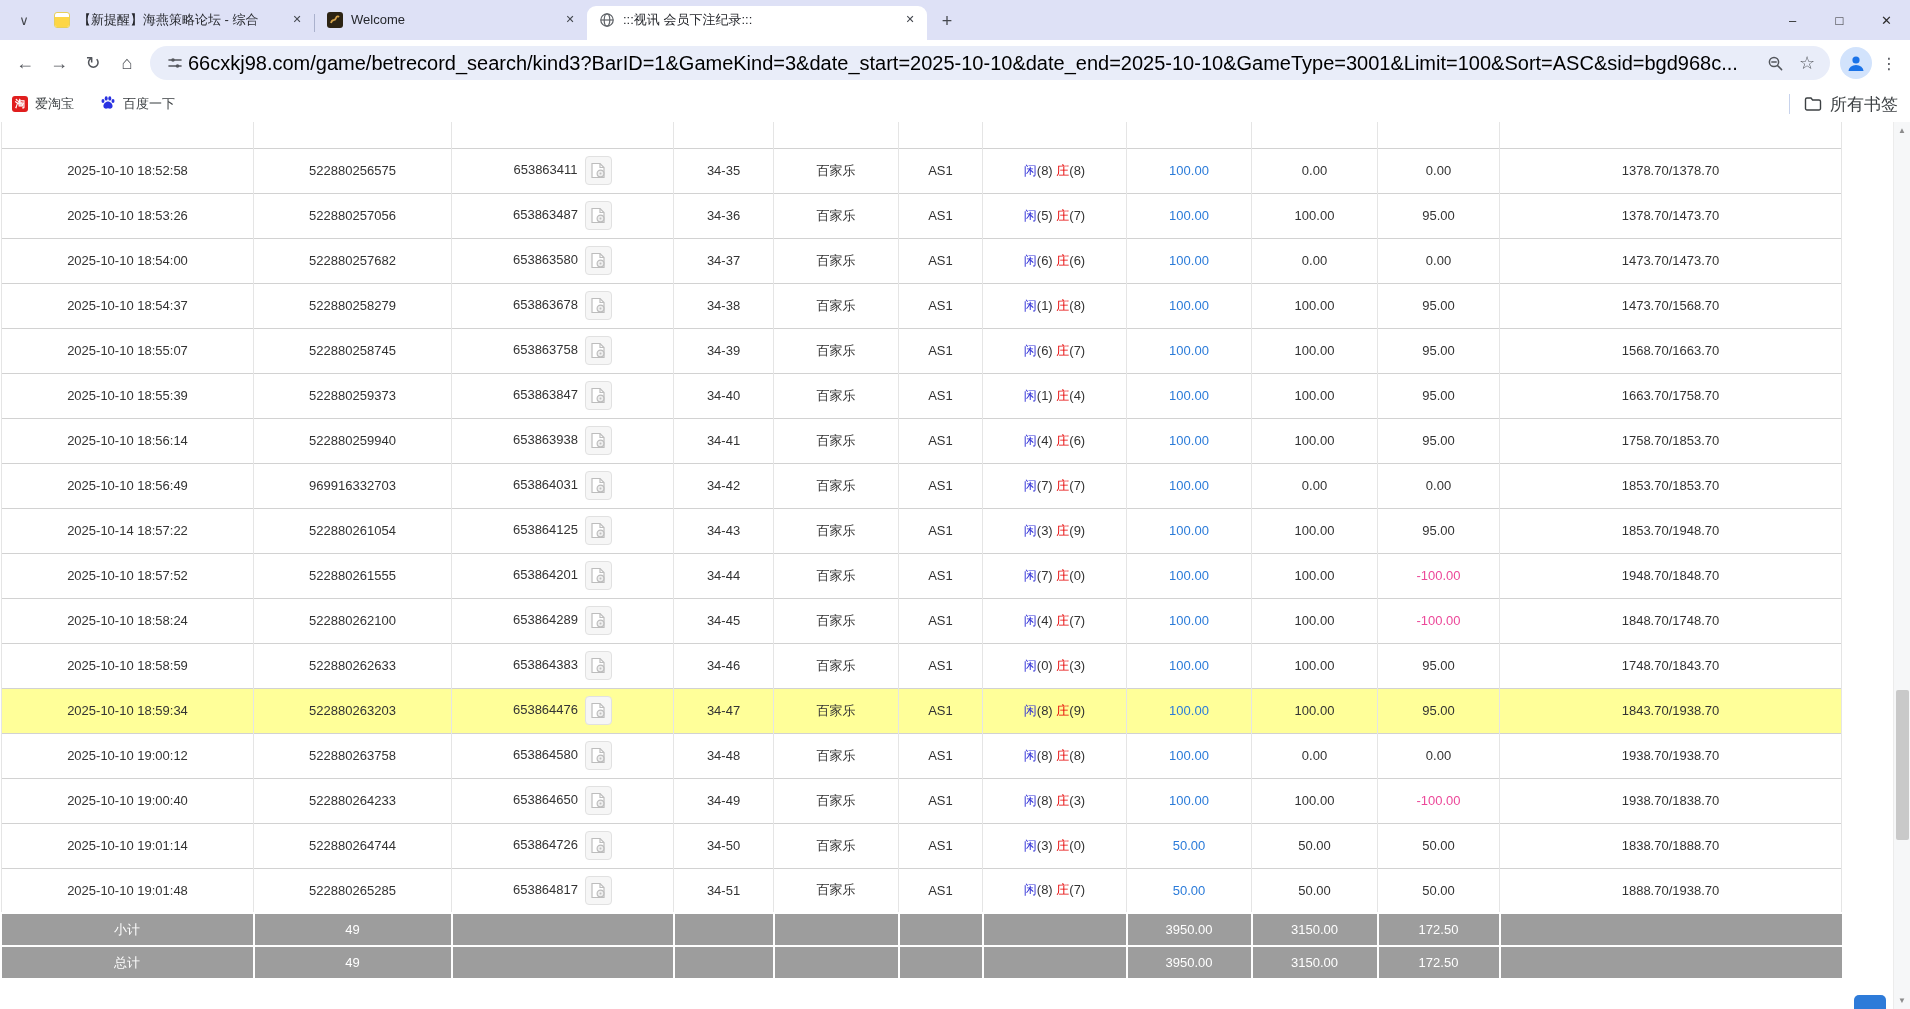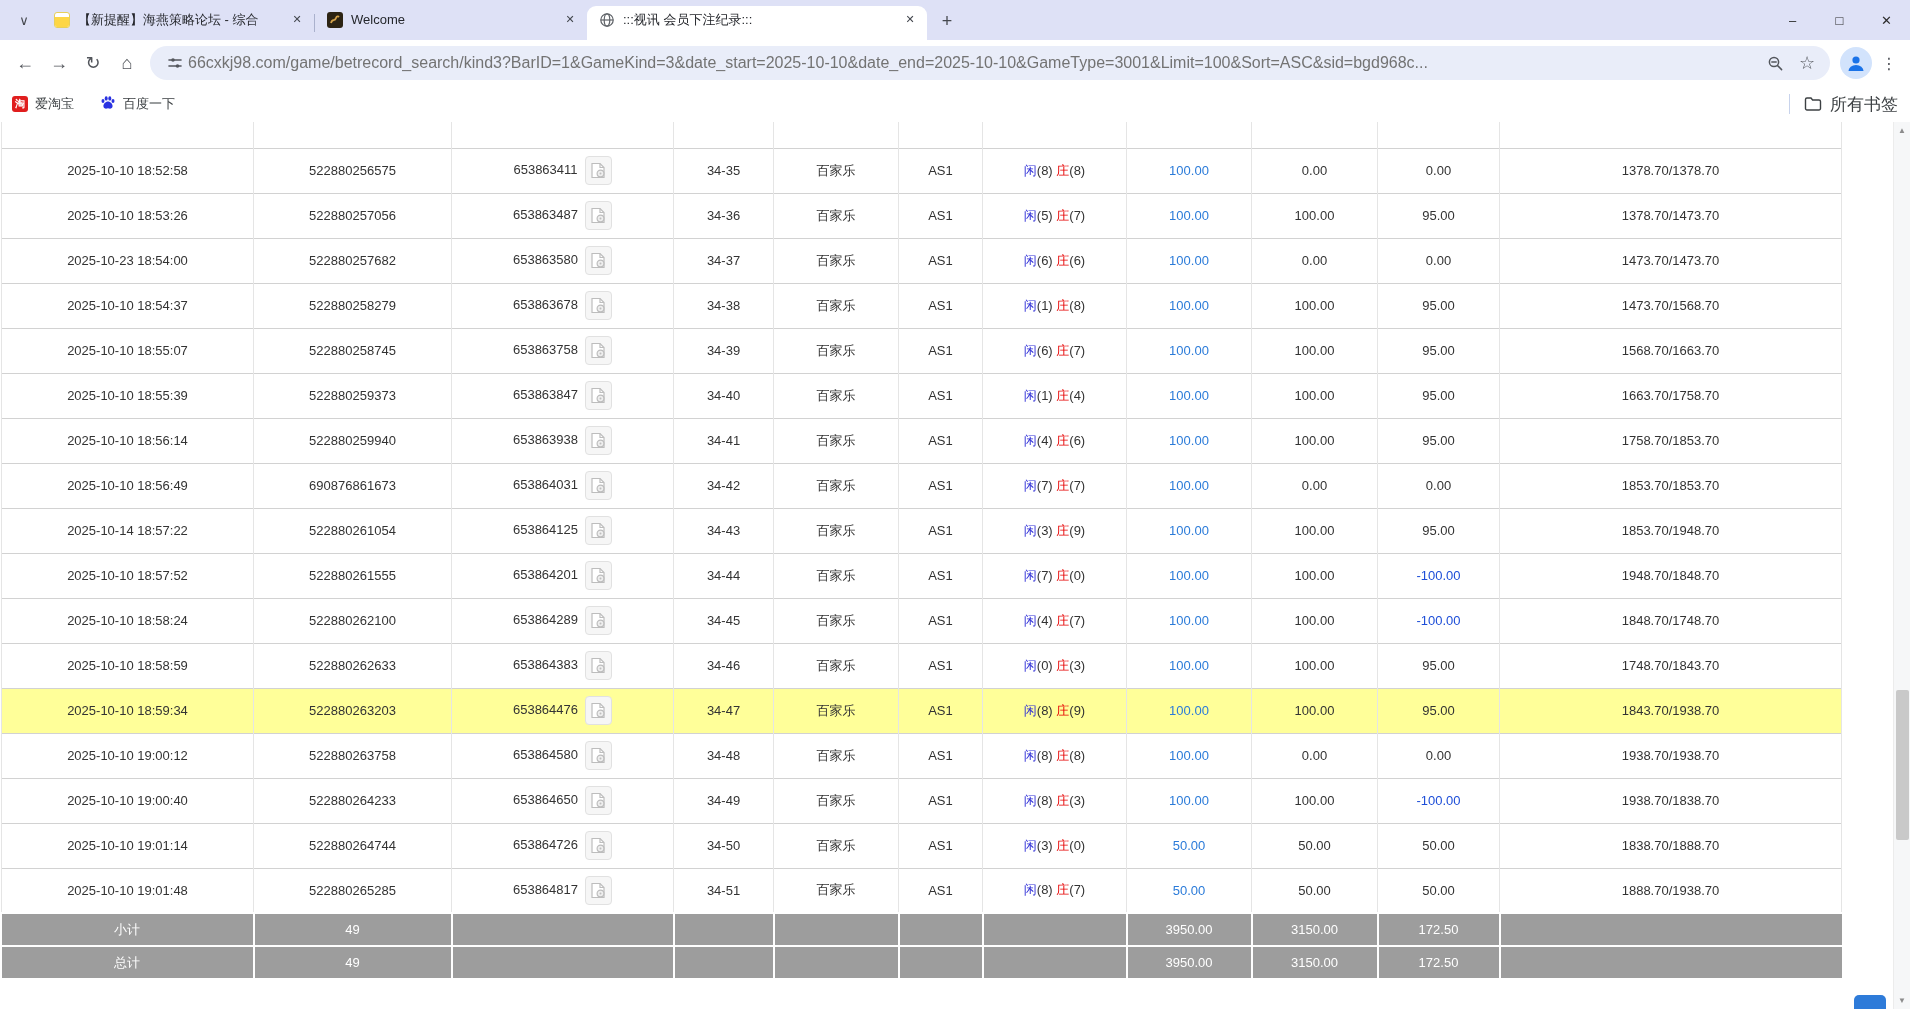--- a/index.html
+++ b/index.html
@@ -33,7 +33,7 @@
              font-size:18px; color:#53565c; flex:0 0 auto; }
   .omnibox { flex:1; height:34px; margin:0 6px; background:#e9edf9; border-radius:17px; display:flex; align-items:center;
              padding:0 10px 0 12px; min-width:0; }
-  .omnibox .url { flex:1; font-size:16px; color:#737373; white-space:nowrap; overflow:hidden; min-width:0; }
+  .omnibox .url { flex:1; font-size:20px; color:#000000; white-space:nowrap; overflow:hidden; min-width:0; }
   .omni-icon { width:26px; height:26px; display:flex; align-items:center; justify-content:center; color:#53565c; flex:0 0 auto; margin-left:6px; }
   .omni-icon svg { display:block; }
   .star { font-size:18px; }

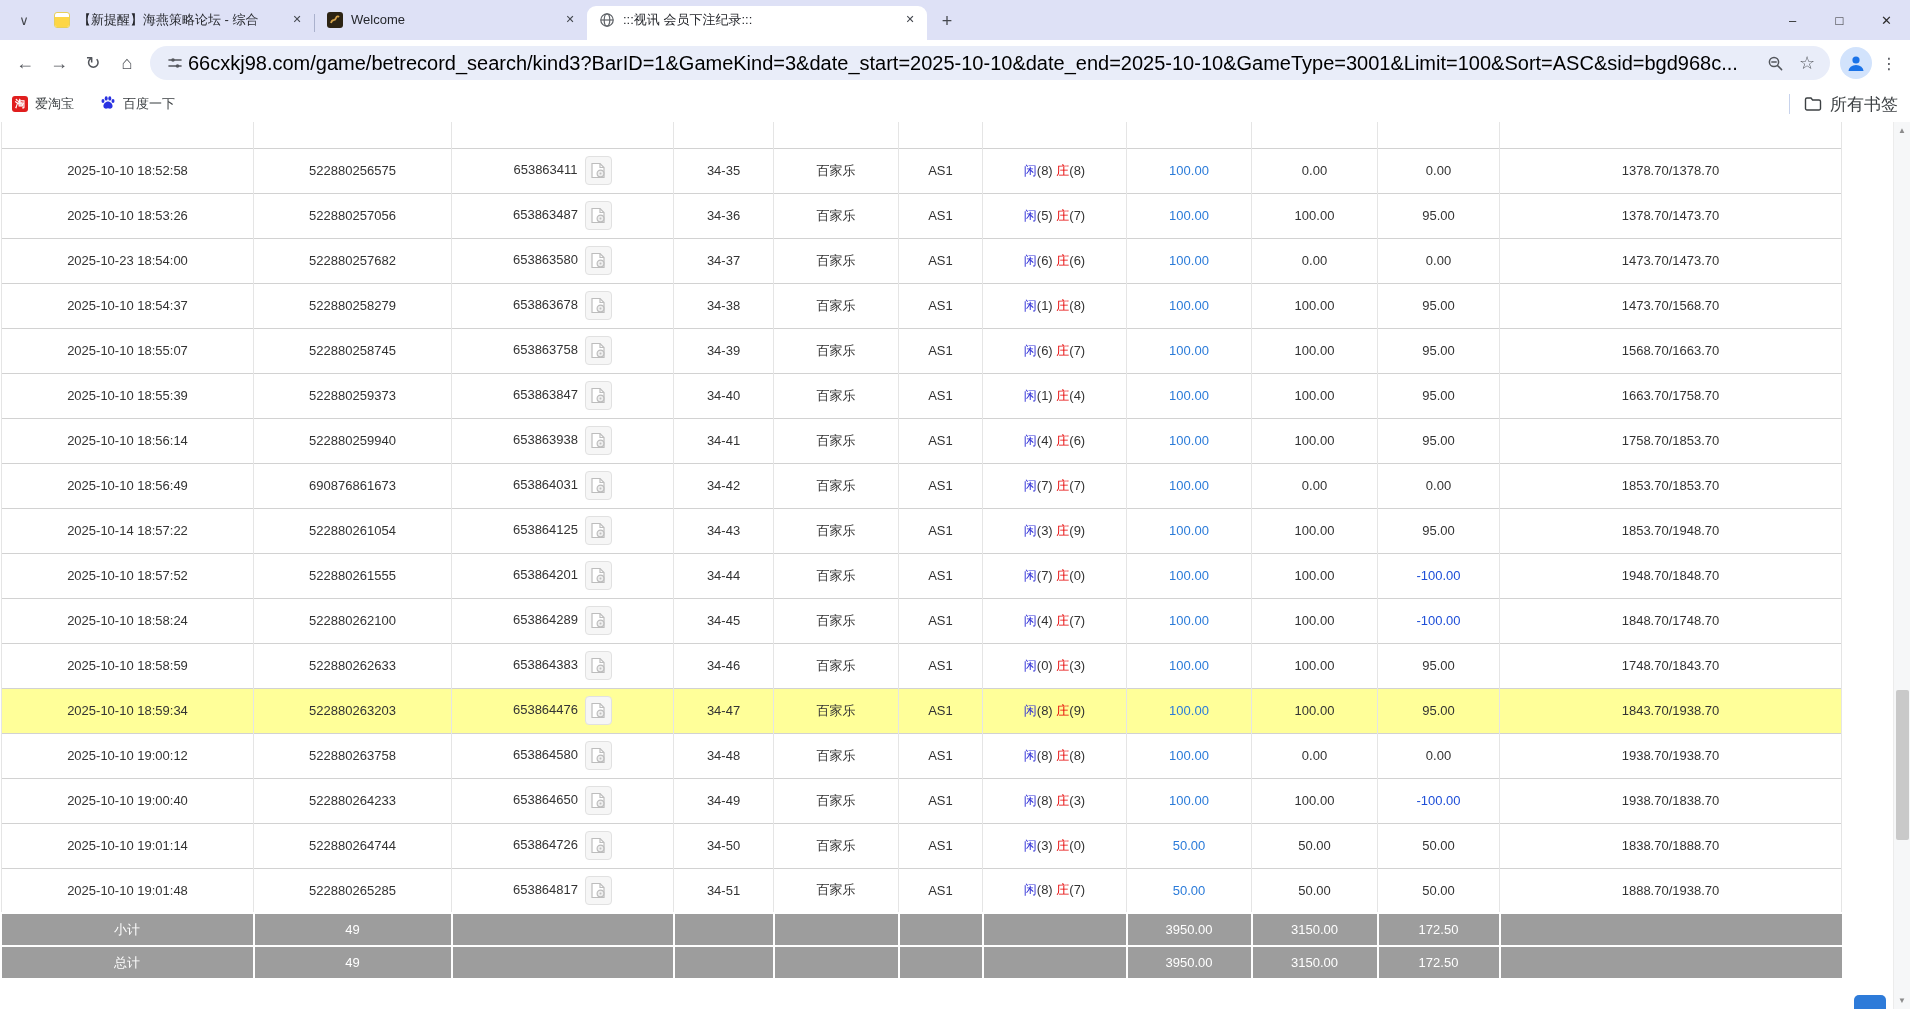--- a/index.html
+++ b/index.html
@@ -268,7 +268,7 @@
     <td>1378.70/1473.70</td>
   </tr>
         <tr class="data">
-    <td>2025-10-23 18:54:00</td>
+    <td>2025-10-10 18:54:00</td>
     <td>522880257682</td>
     <td>653863580<span class="vid-btn">
               <svg width="15" height="17" viewBox="0 0 15 17">

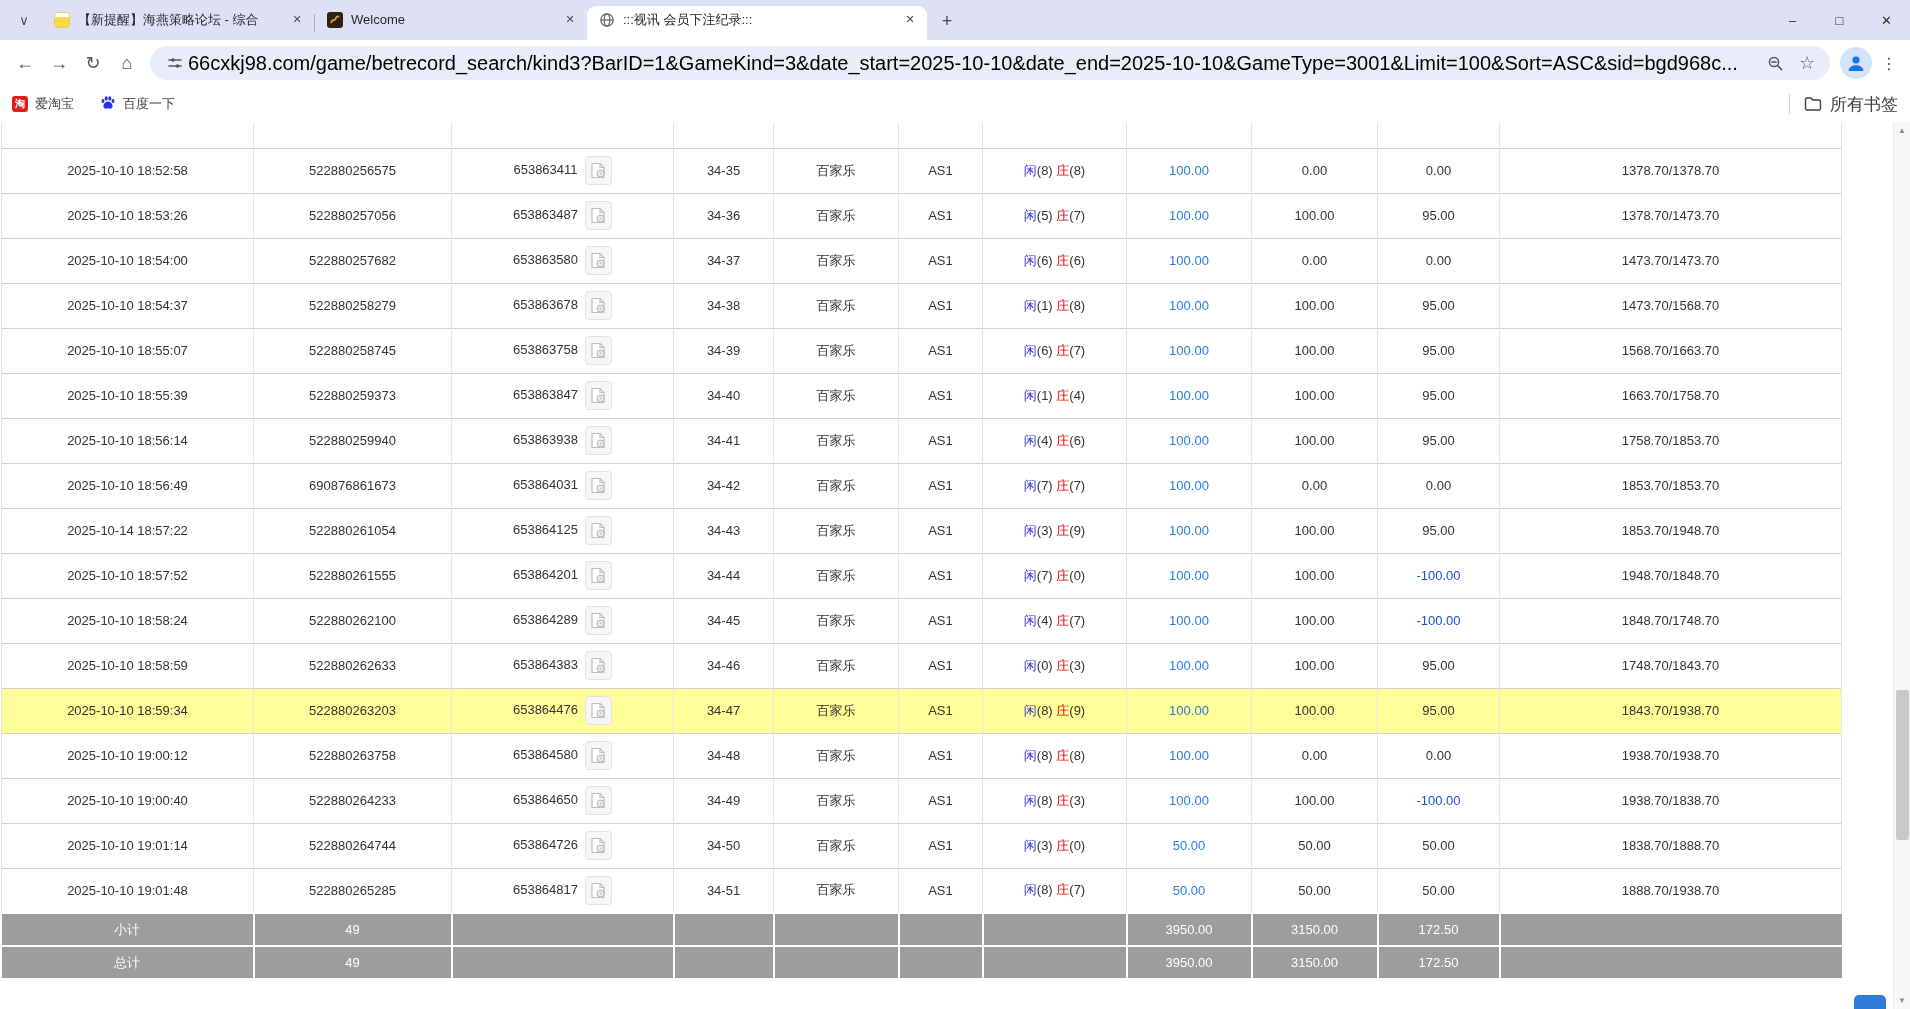--- a/index.html
+++ b/index.html
@@ -379,7 +379,7 @@
   </tr>
         <tr class="data">
     <td>2025-10-10 18:56:49</td>
-    <td>690876861673</td>
+    <td>969916332703</td>
     <td>653864031<span class="vid-btn">
               <svg width="15" height="17" viewBox="0 0 15 17">
                 <g stroke="#bdbdbd" stroke-width="1.2" fill="#fff">

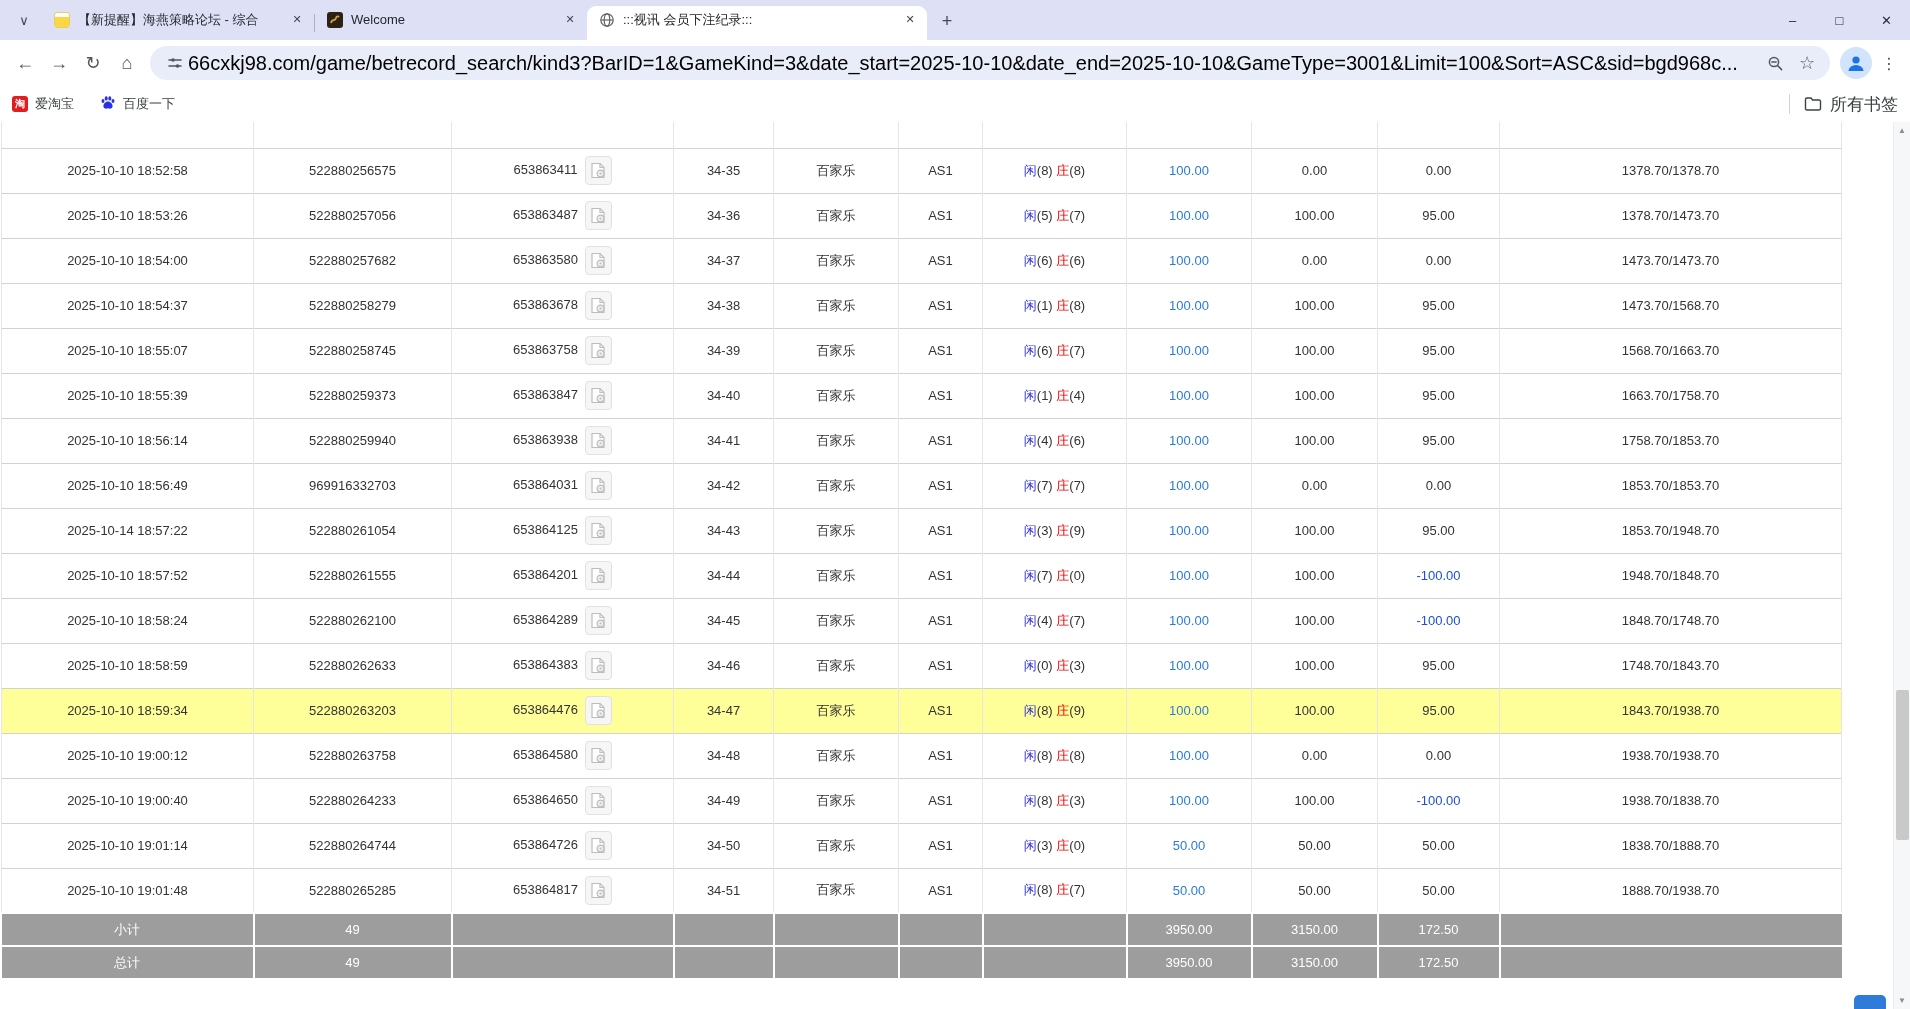--- a/index.html
+++ b/index.html
@@ -61,7 +61,7 @@
   .player { color:#2c2cd6; }
   .banker { color:#e60000; }
   td.bet { color:#2b7bd9; }
-  td.neg { color:#1d4ed8; }
+  td.neg { color:#ec4899; }
   .vid-btn { display:inline-flex; align-items:center; justify-content:center; width:27px; height:29px; background:#f6f6f6;
              border:1px solid #e1e1e1; border-radius:4px; margin-left:7px; vertical-align:middle; }
   tr.summary td { height:33px; background:#9d9d9d; color:#fff; border:2px solid #fff; font-size:13px; }

